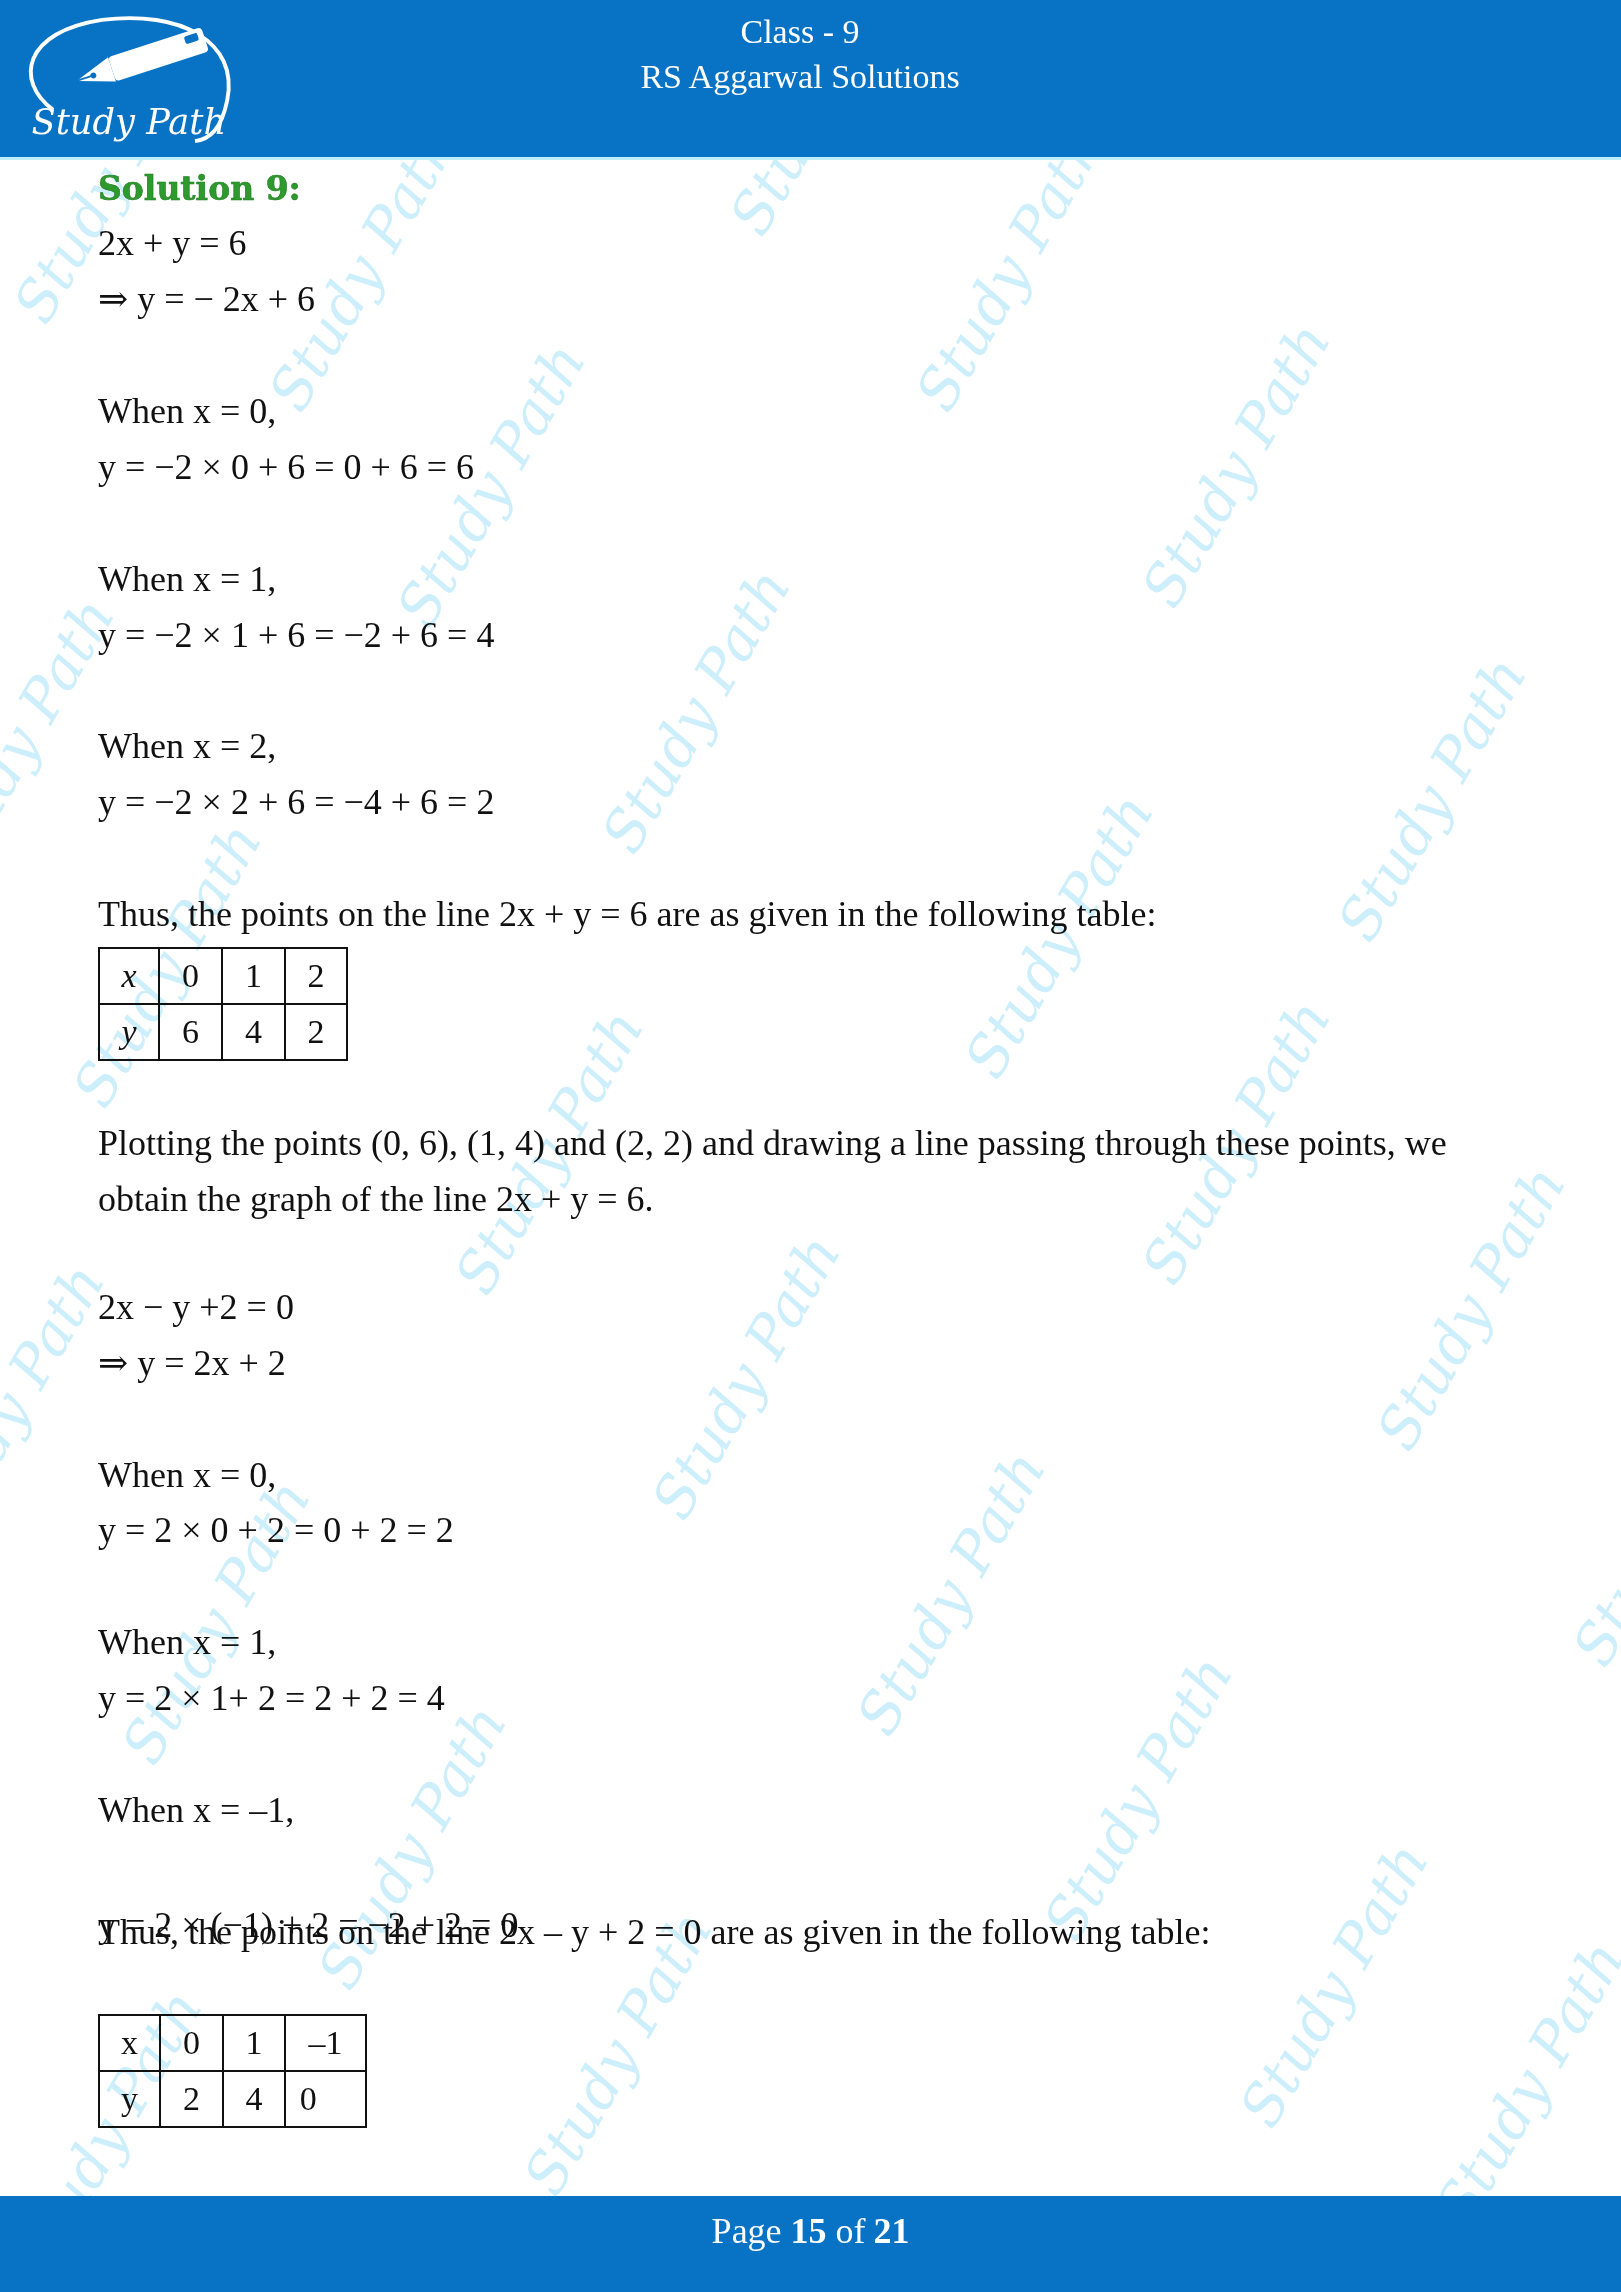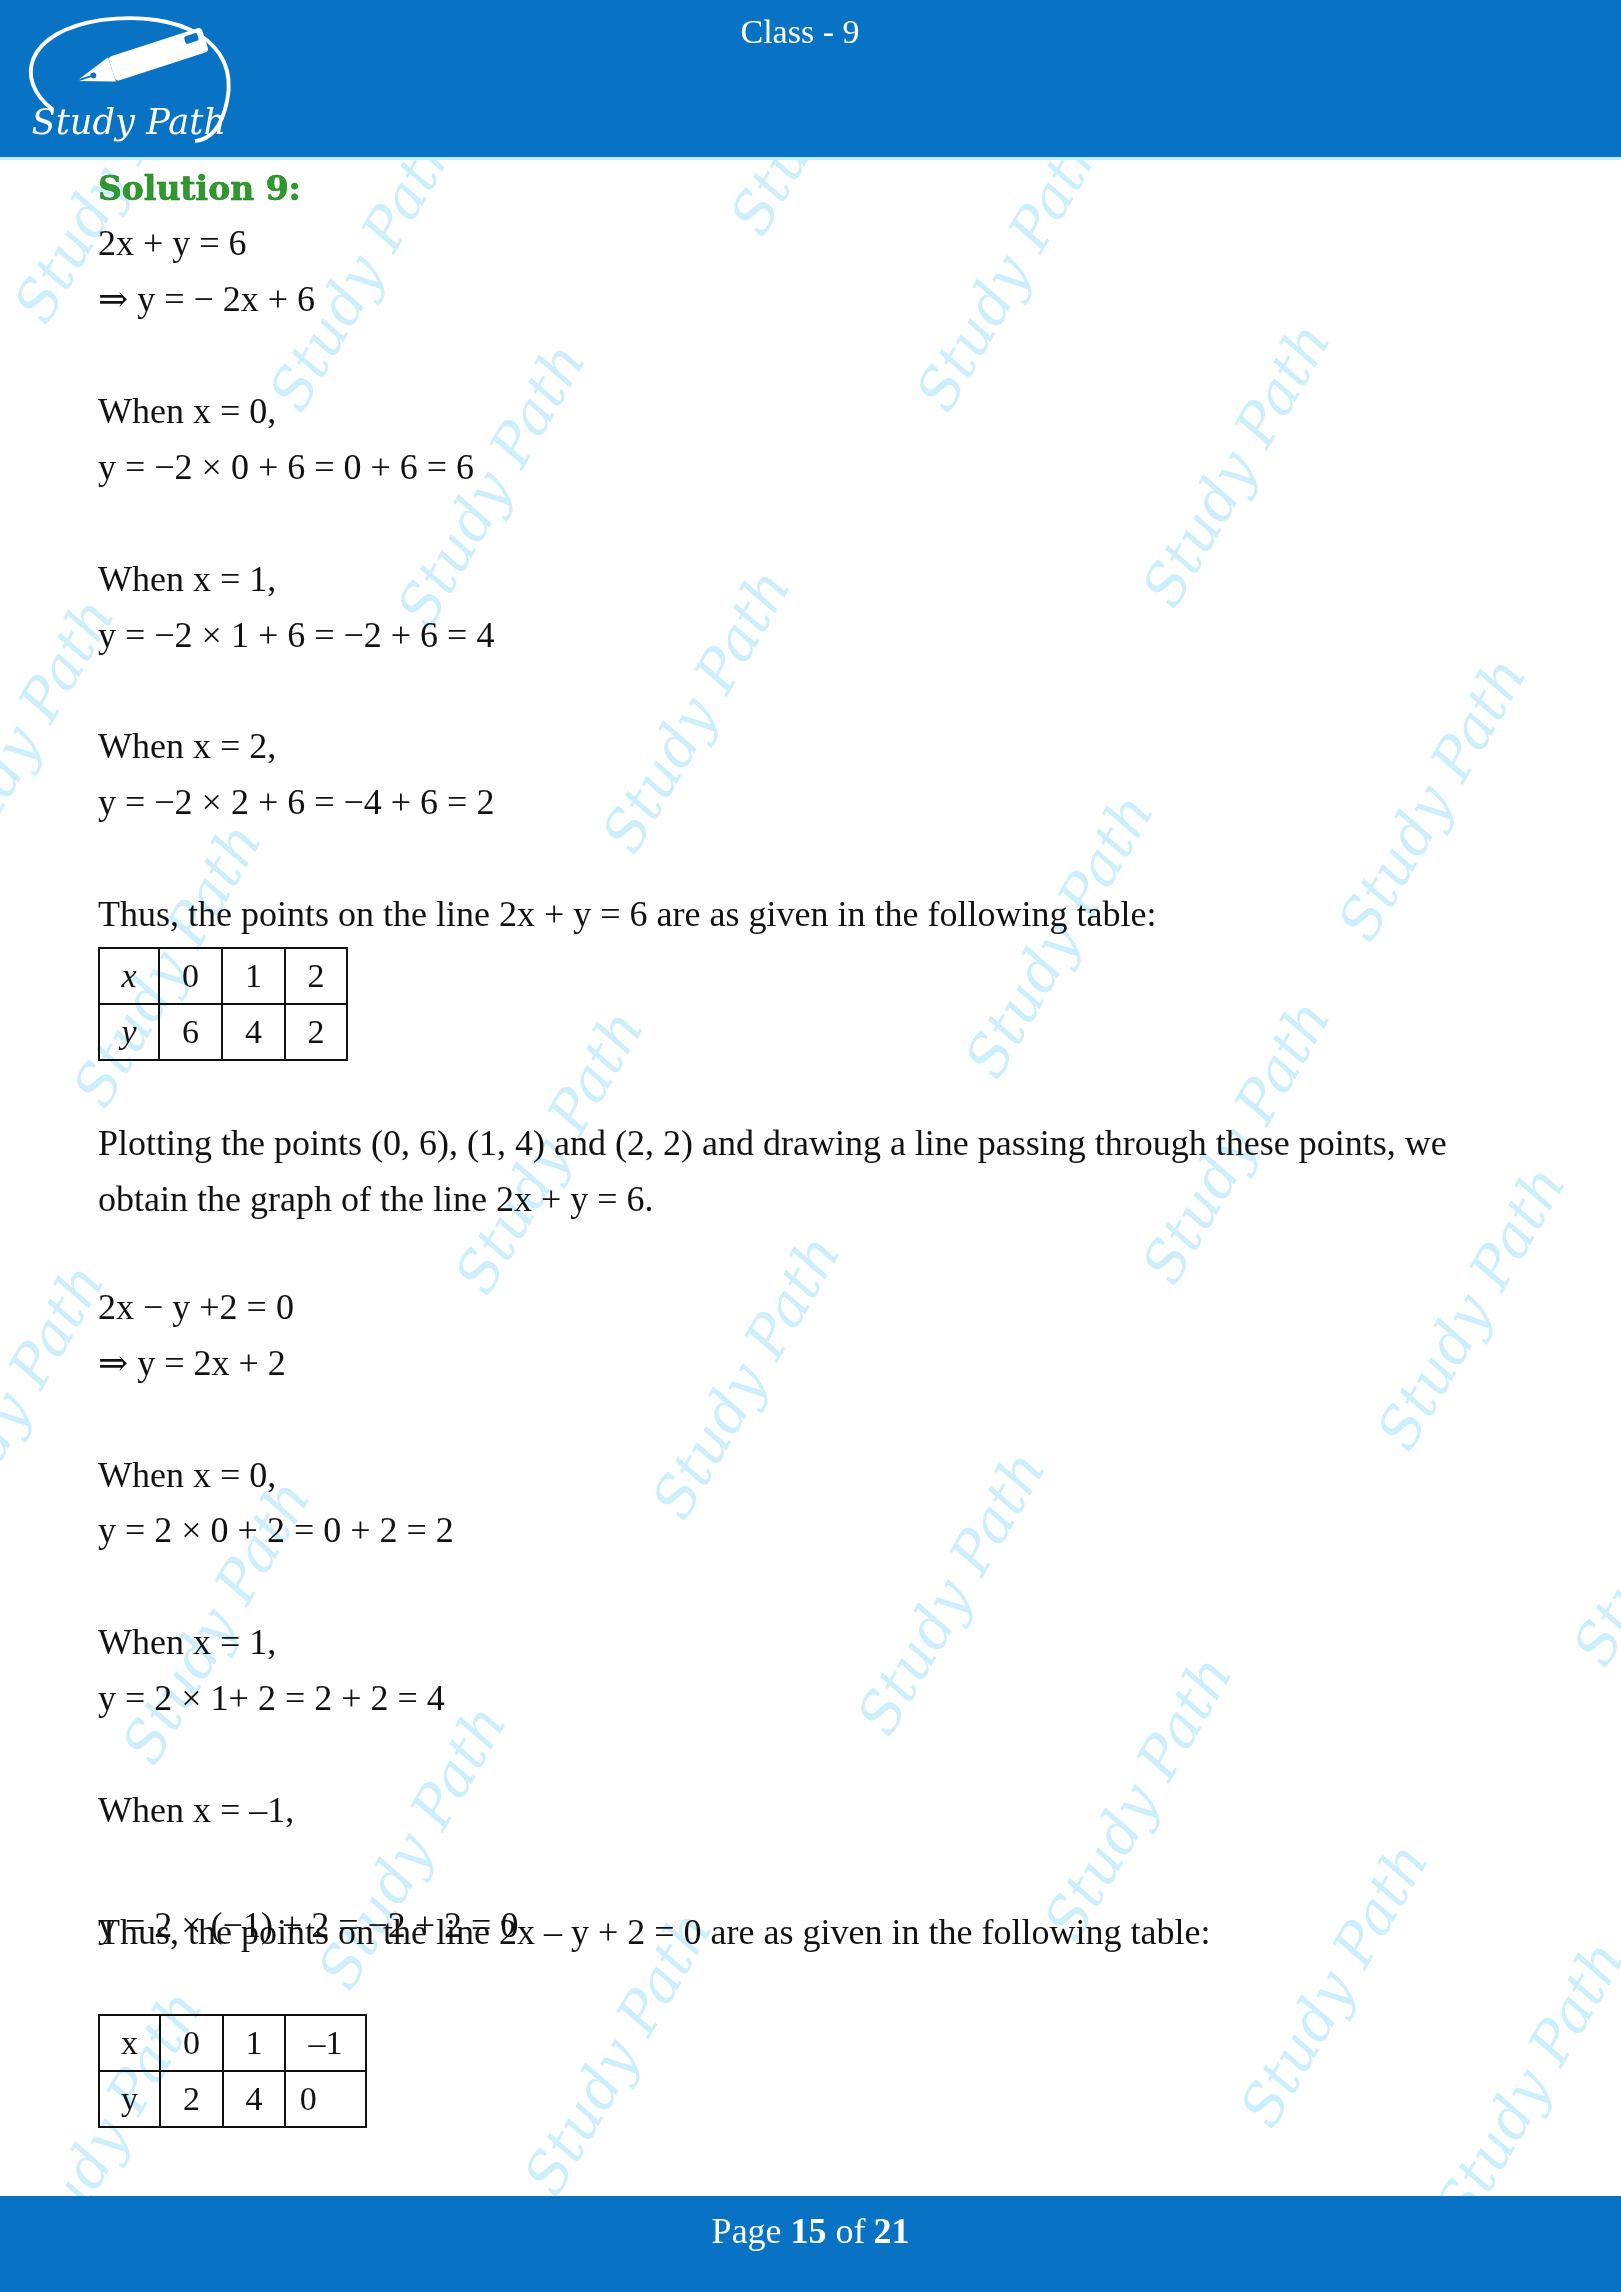--- a/index.html
+++ b/index.html
@@ -112,6 +112,7 @@
   </svg>
   <div class="header-titles">
     <div class="t1">Class - 9</div>
+    <div>RS Aggarwal Solutions</div>
   </div>
 </div>
 <div class="header-line"></div>

